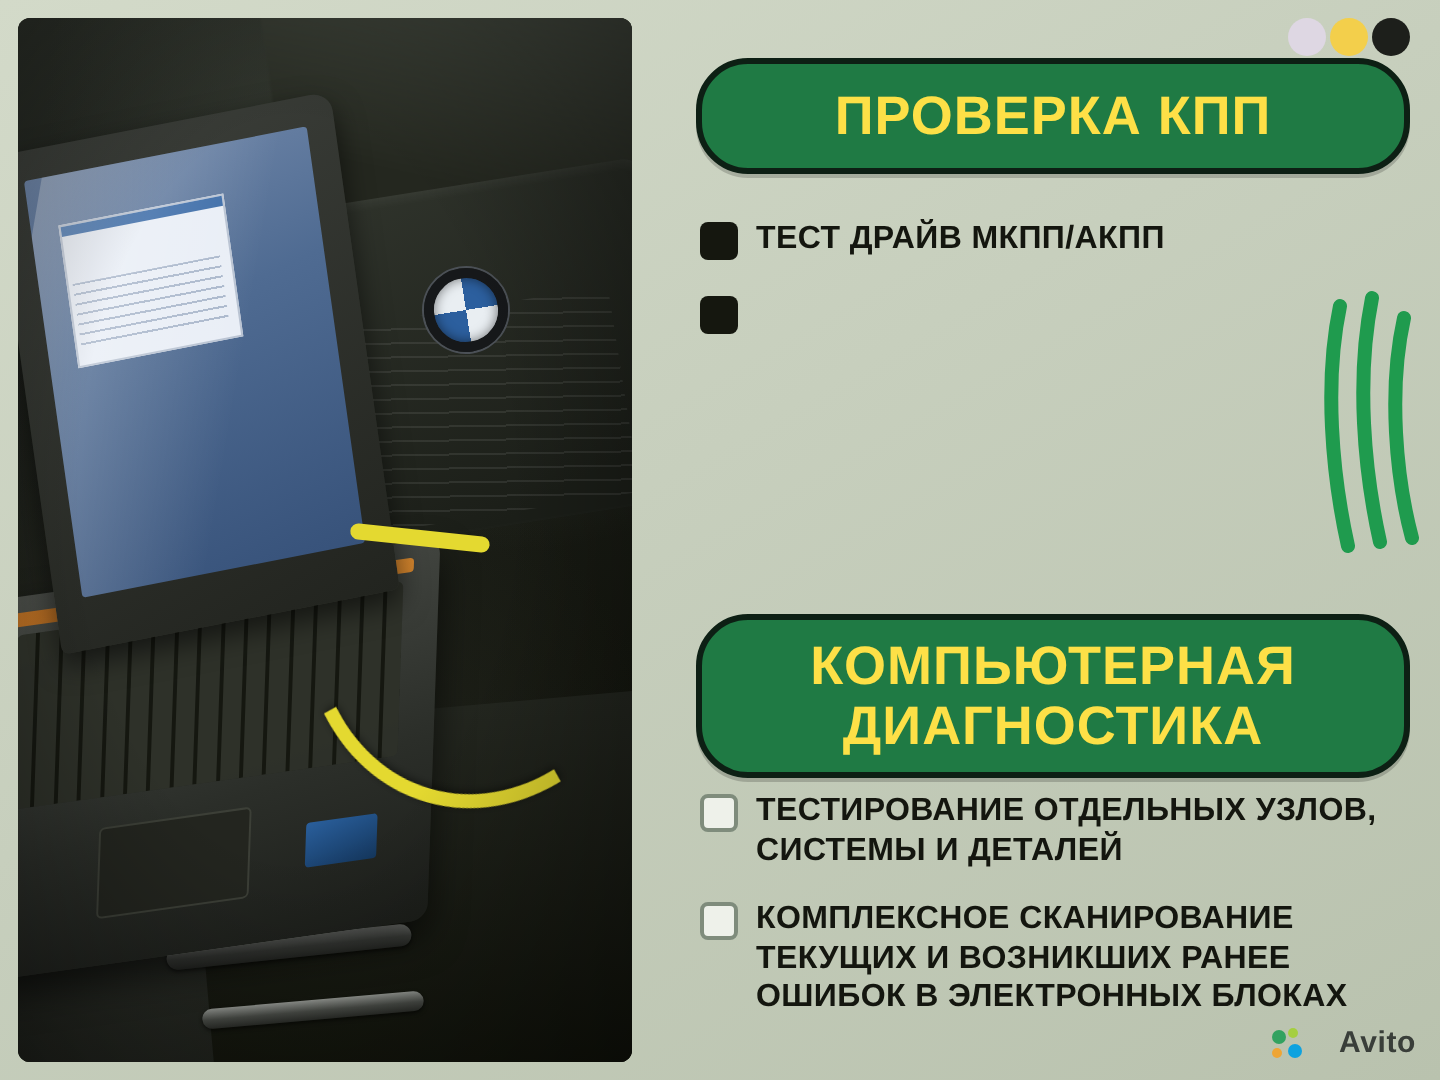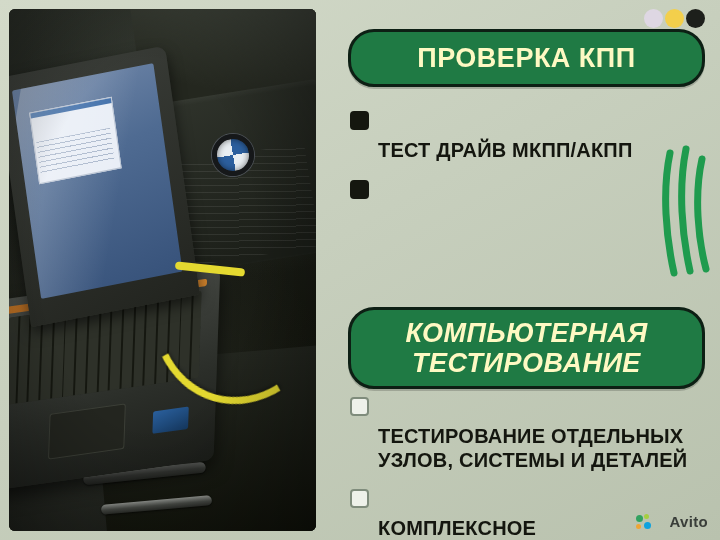--- a/index.html
+++ b/index.html
@@ -198,7 +198,7 @@
     background: #1f7a44;
     border: 3px solid #0d1f14;
     border-radius: 26px;
-    color: #fef9c3;
+    color: #fde047;
     text-align: left;
     font-weight: bold;
     letter-spacing: .5px;

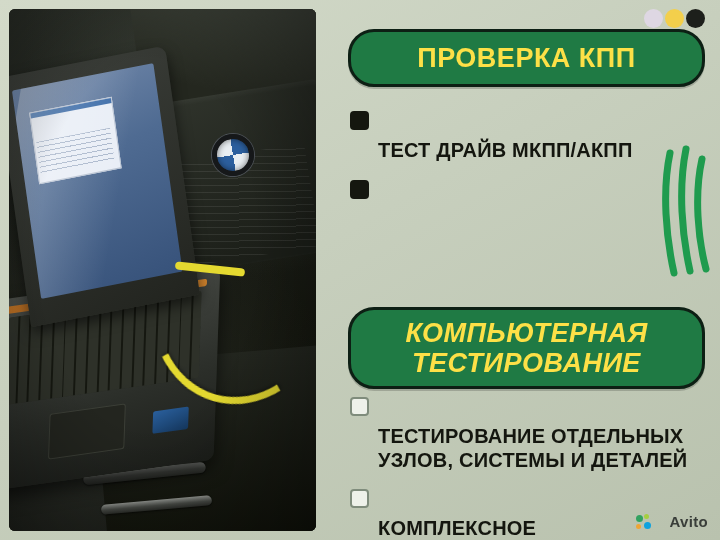--- a/index.html
+++ b/index.html
@@ -226,13 +226,12 @@
   .box.filled { background: #15170f; }
   .box.outline { background: #eef1ea; border: 2px solid #7f8c7c; }
   .item-text {
-    font-size: 20px;
+    font-size: 16px;
     font-weight: bold;
     color: #14160f;
     line-height: 1.22;
     letter-spacing: .2px;
     text-transform: uppercase;
-    margin-top: 28px;
   }
   #list2 .item { margin-bottom: 15px; }
 

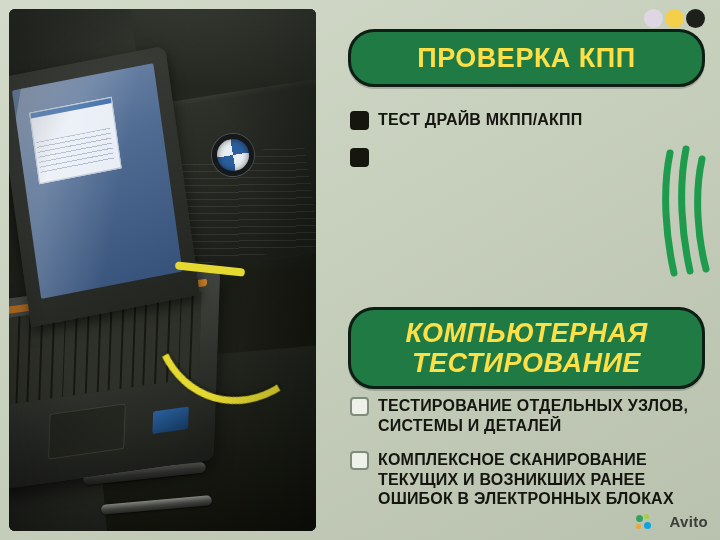--- a/index.html
+++ b/index.html
@@ -208,7 +208,7 @@
   #banner1 { left: 18px; top: 29px; width: 357px; height: 58px; font-size: 27px; }
   #banner2 {
     left: 18px; top: 307px; width: 357px; height: 82px;
-    font-size: 27px; line-height: 1.12; flex-direction: column; font-style: italic;
+    font-size: 27px; line-height: 1.12; flex-direction: column;
   }
 
   .list { position: absolute; left: 20px; width: 362px; }

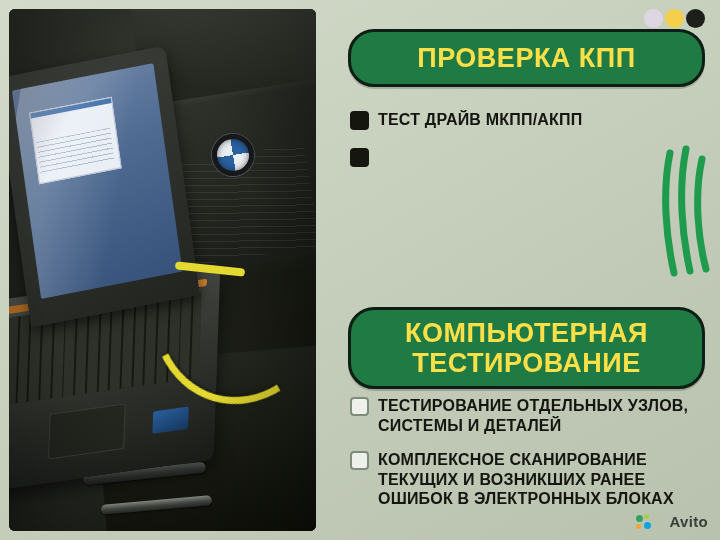--- a/index.html
+++ b/index.html
@@ -313,7 +313,7 @@
 
     <div id="banner2" class="banner">
       <span>КОМПЬЮТЕРНАЯ</span>
-      <span>ТЕСТИРОВАНИЕ</span>
+      <span>ДИАГНОСТИКА</span>
     </div>
 
     <div id="list2" class="list">

